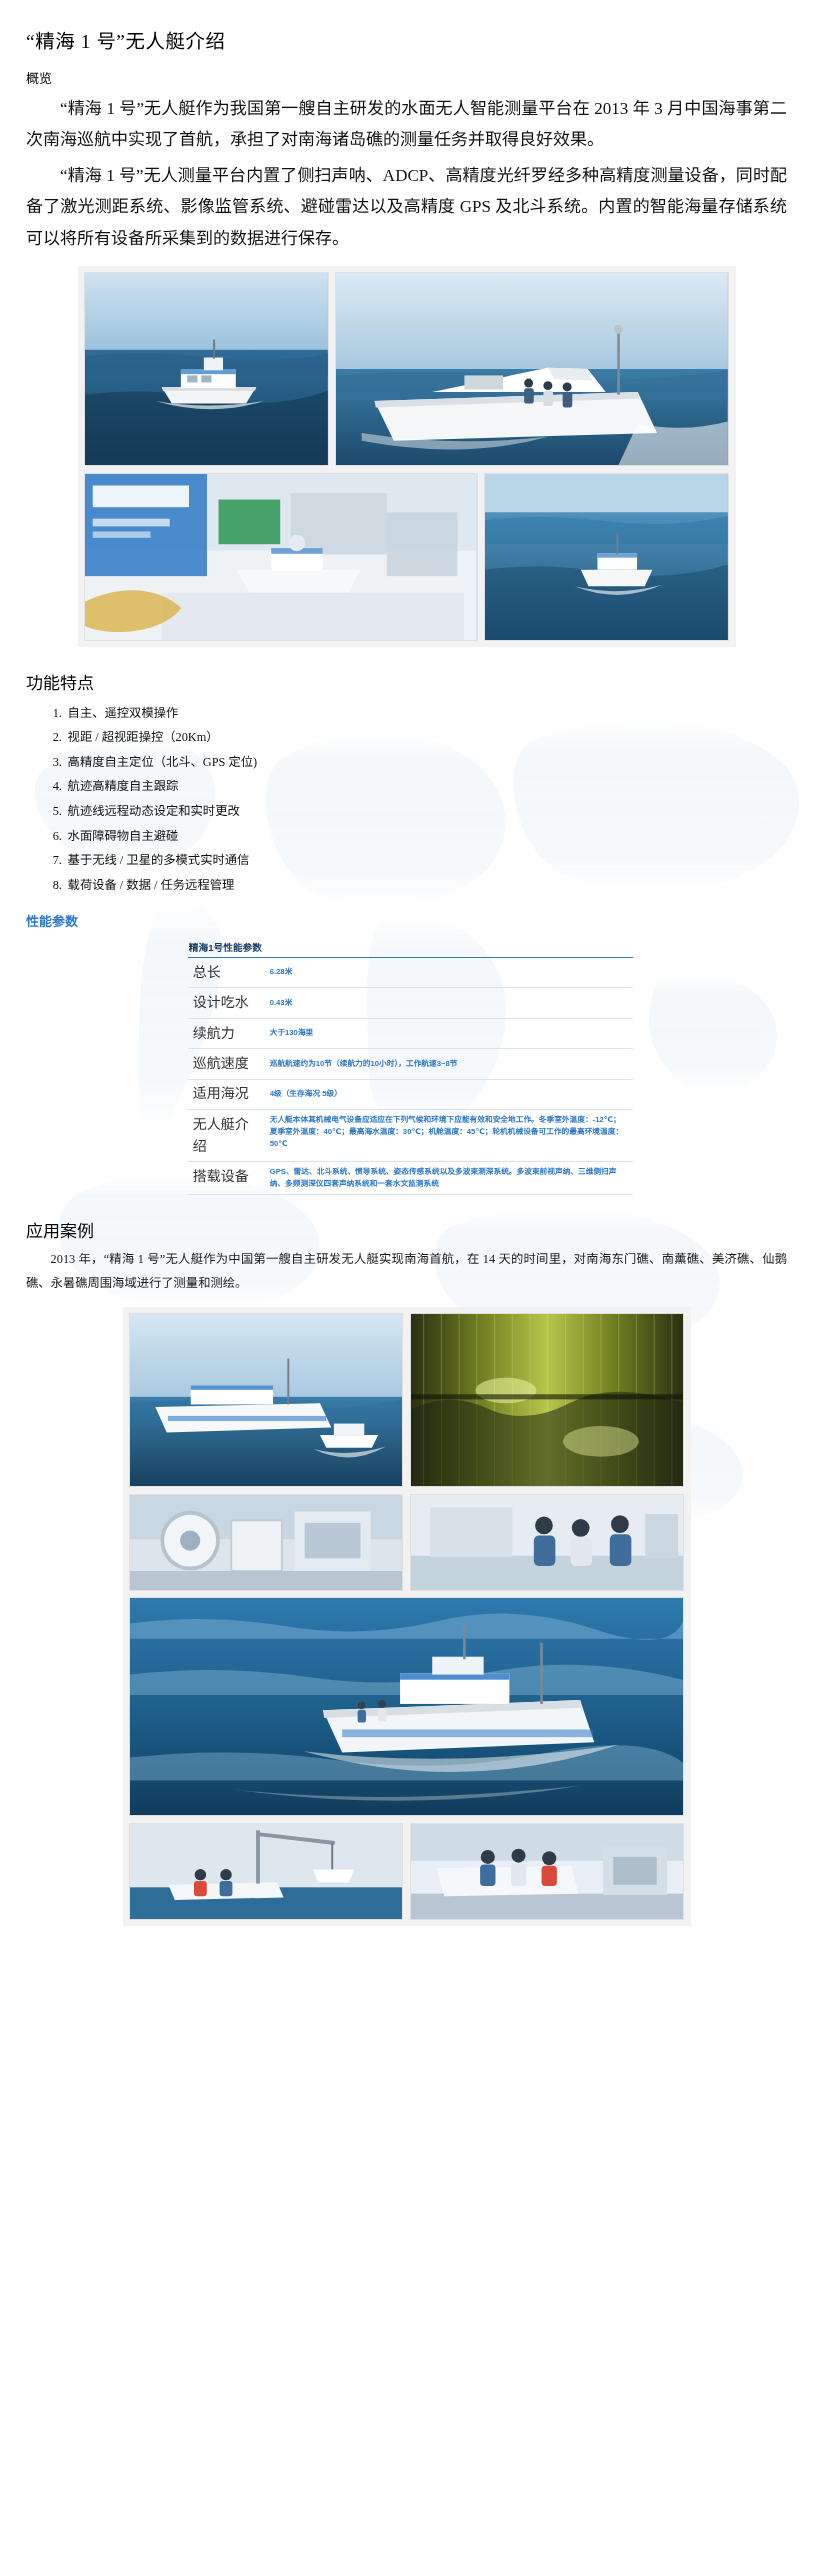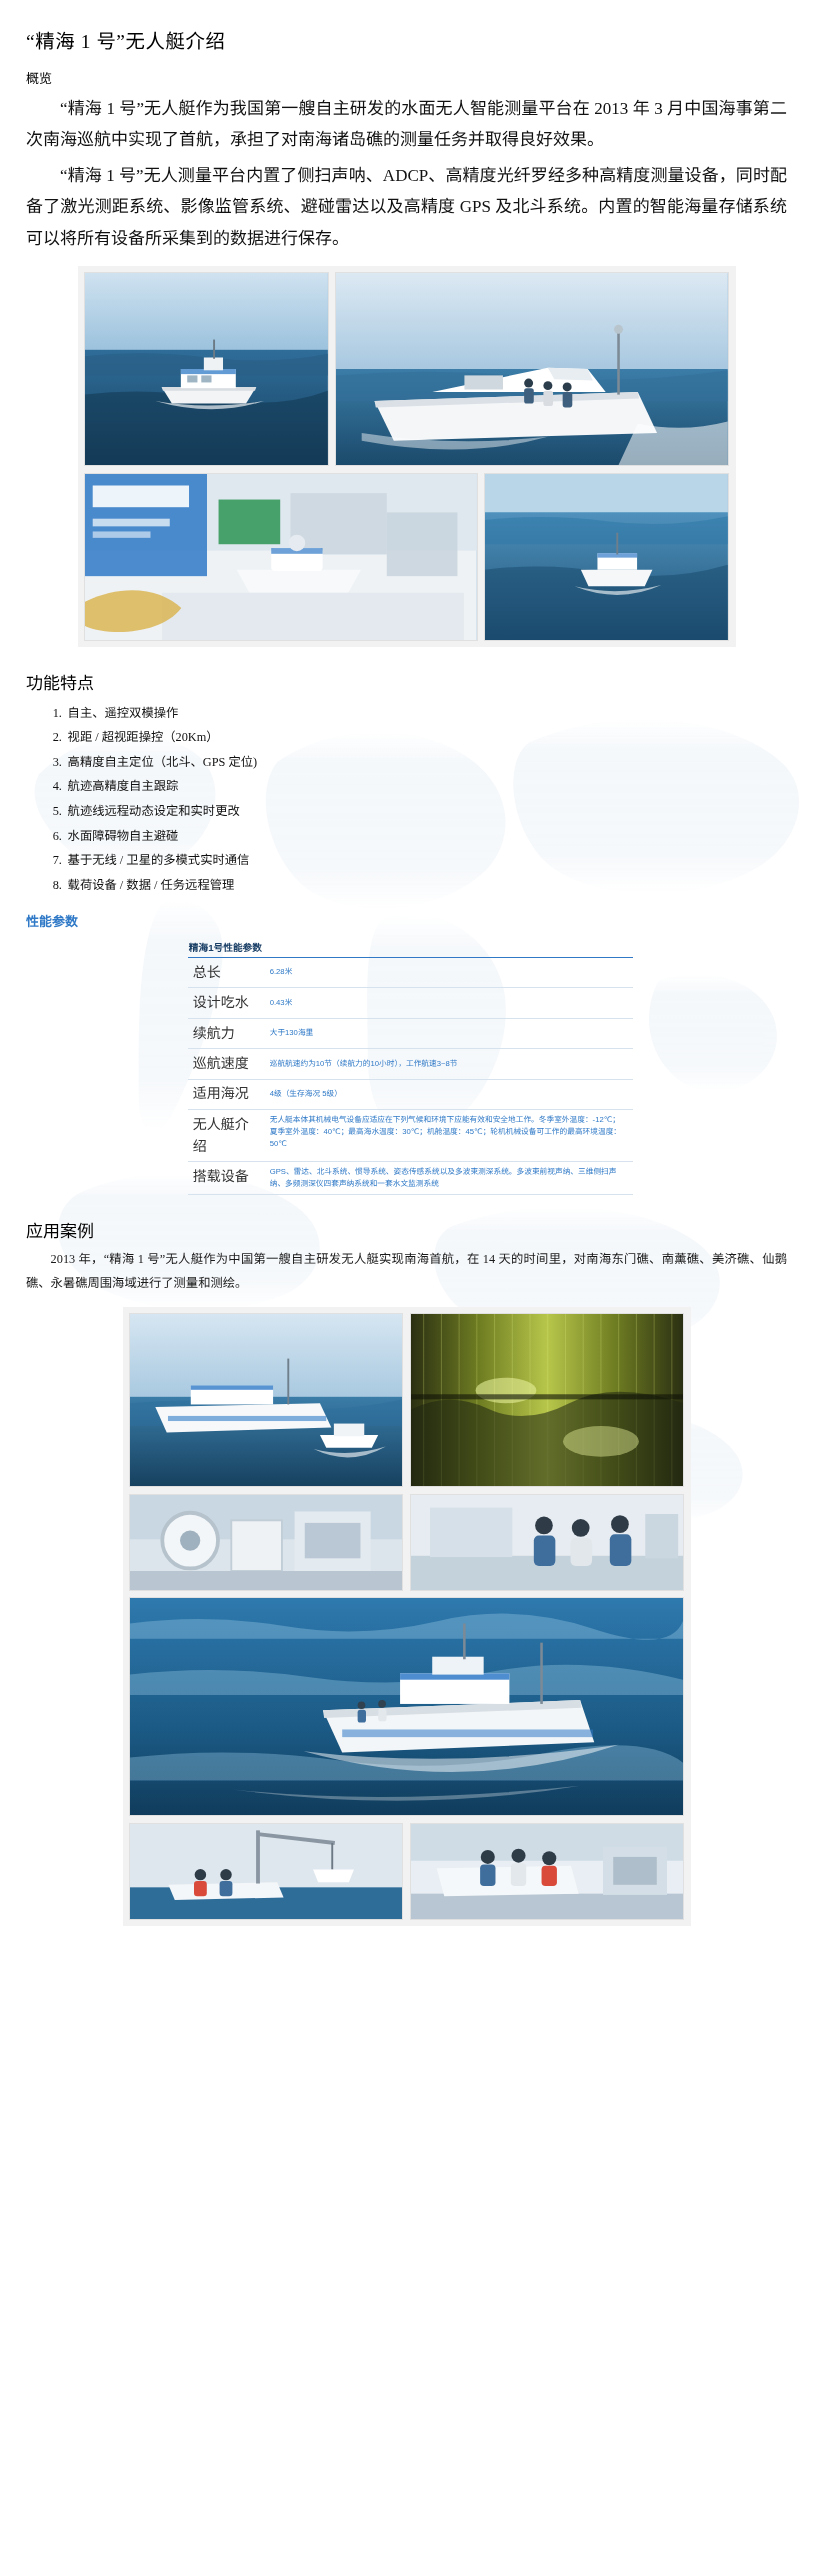--- a/index.html
+++ b/index.html
@@ -133,7 +133,7 @@
     color: #333;
     font-size: 14px;
   }
-  table.spec td.v { color: #2f79c7; }
+  table.spec td.v { color: #2f79c7; font-weight: bold; }
   table.spec tr.multi td { vertical-align: top; }
 
   .case-para {

